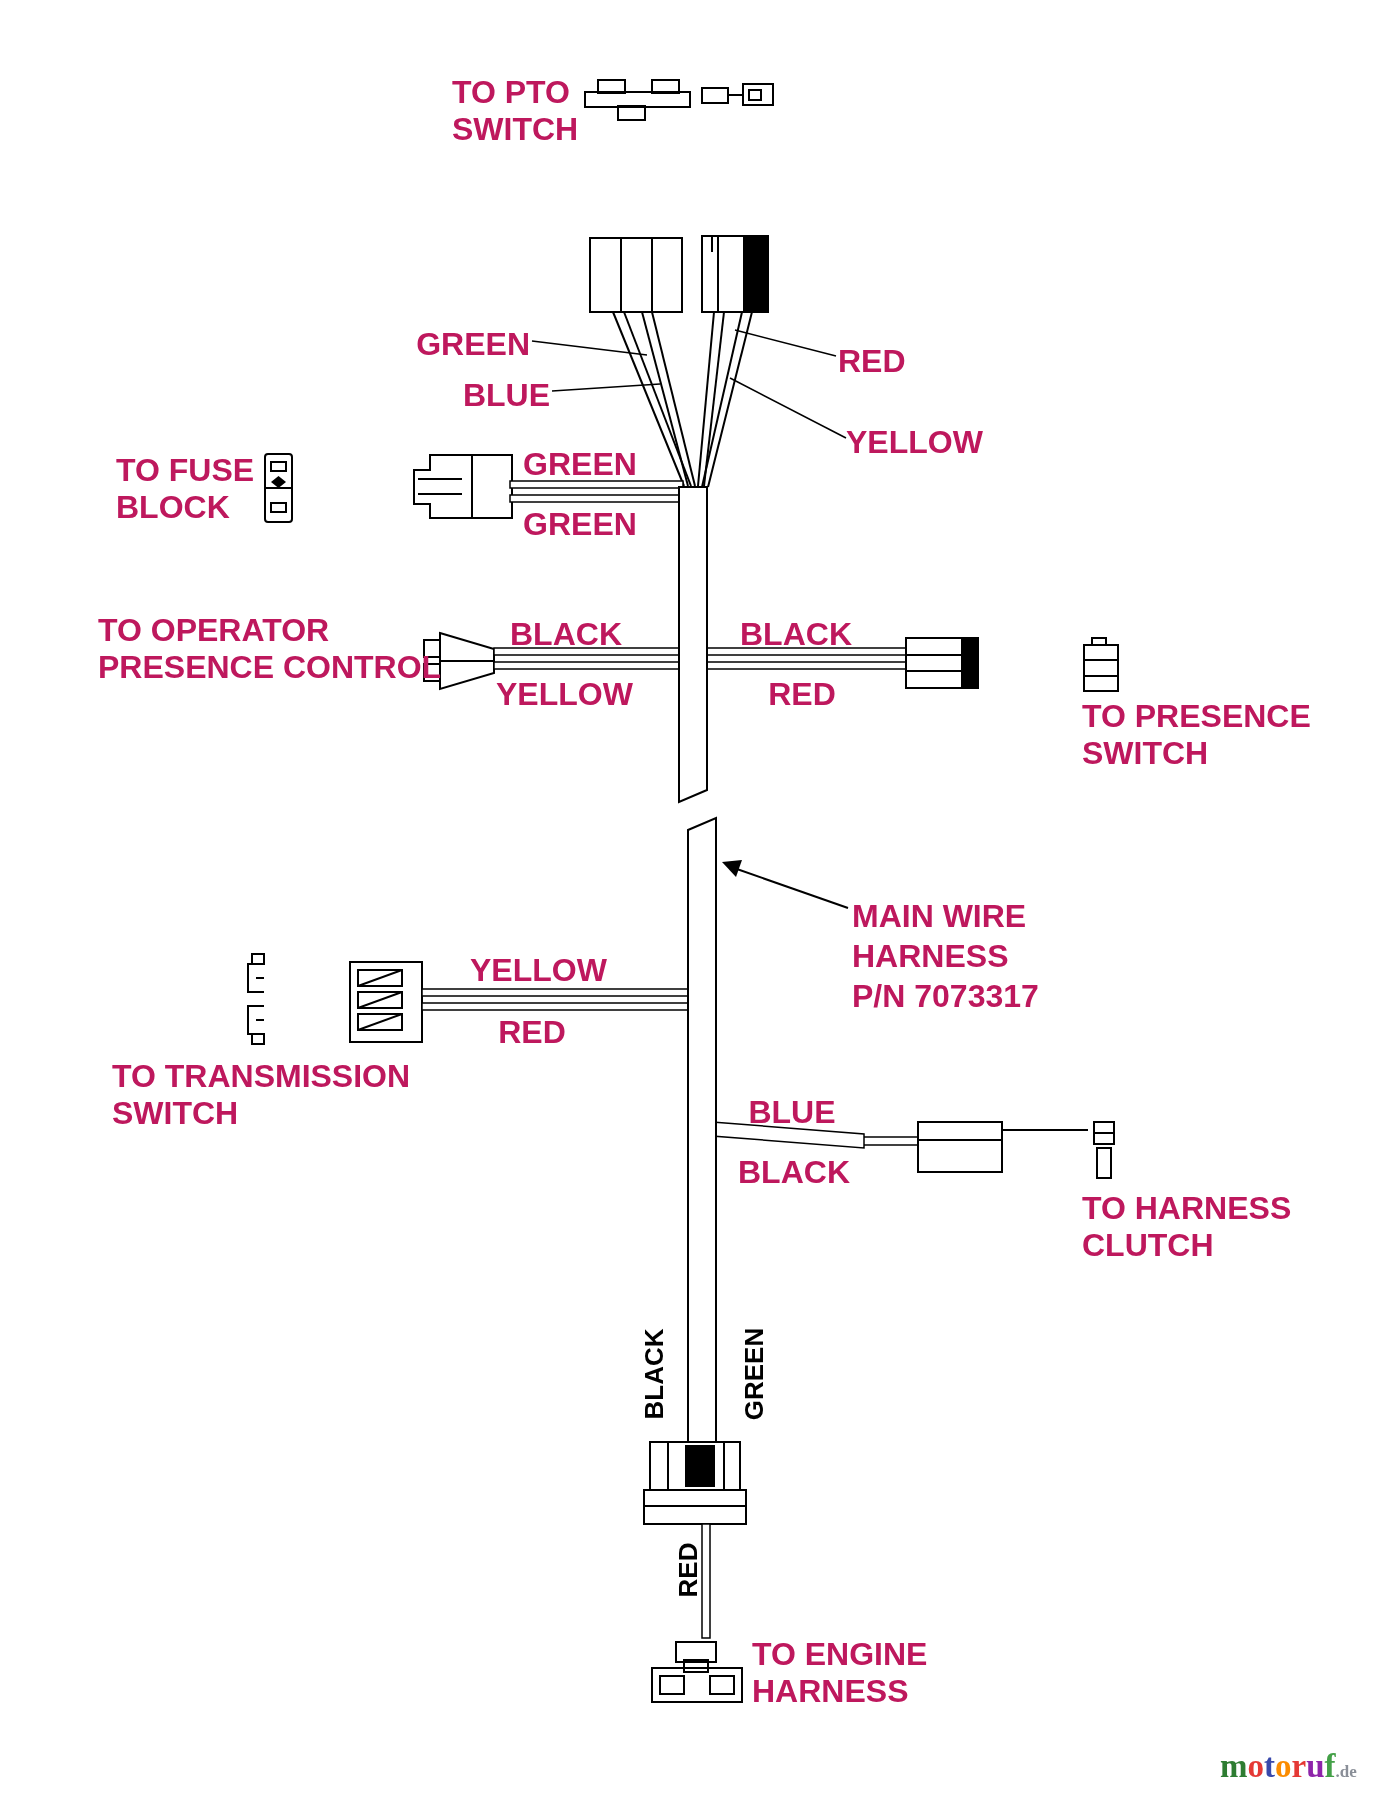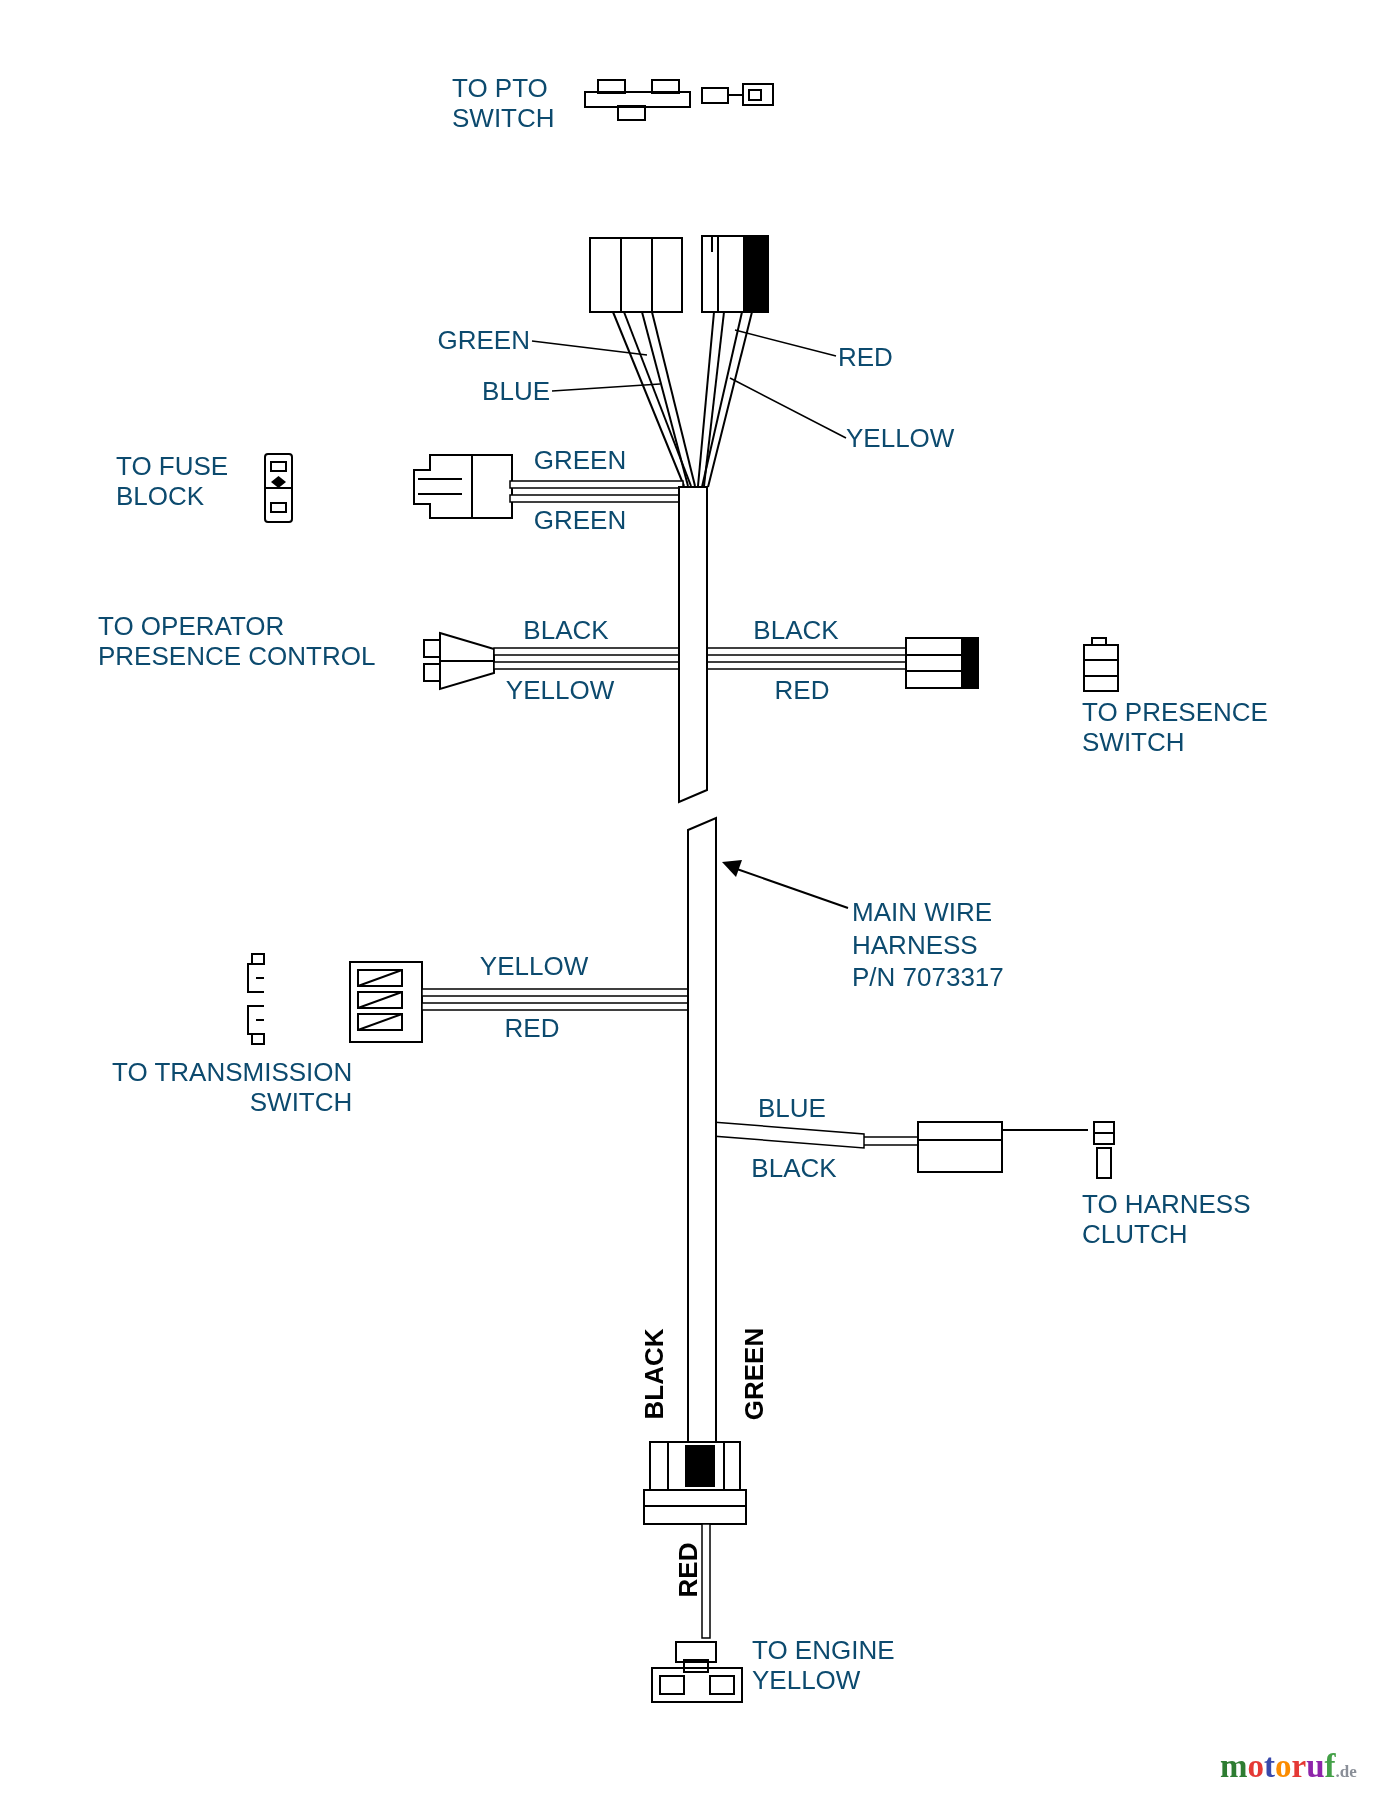--- a/index.html
+++ b/index.html
@@ -14,10 +14,10 @@
   .stage svg { position: absolute; left: 0; top: 0; }
   .lbl {
     position: absolute;
-    font-weight: normal;
-    font-size: 26px;
+    font-weight: bold;
+    font-size: 32px;
     line-height: 1.15;
-    color: #0c4a6e;
+    color: #be185d;
     white-space: pre-line;
   }
   .ctr { text-align: center; }

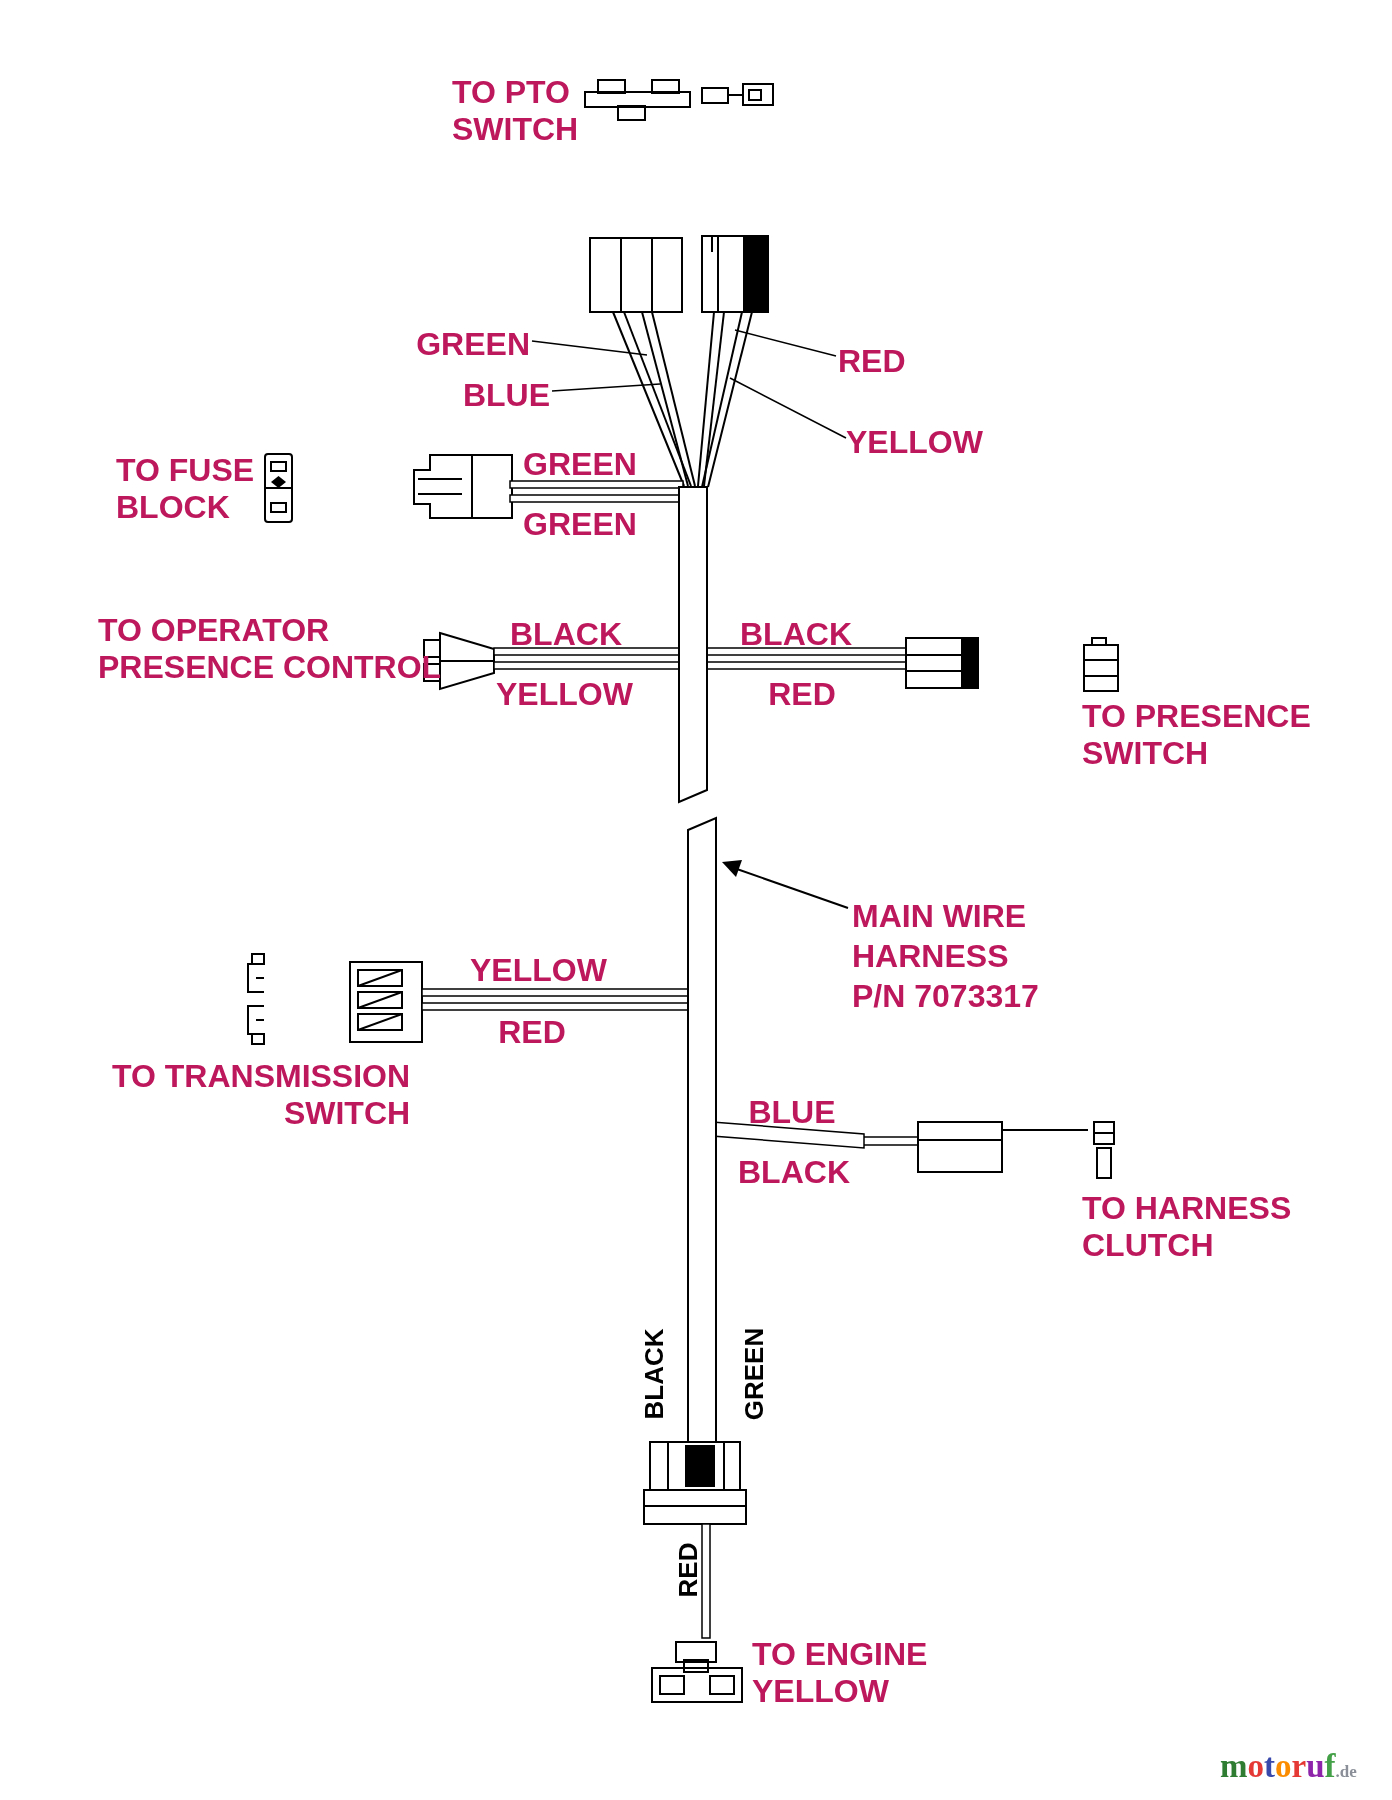--- a/index.html
+++ b/index.html
@@ -216,7 +216,7 @@
   <div class="lbl" style="left:852px; top:896px; line-height:1.25;">MAIN WIRE
 HARNESS
 P/N 7073317</div>
-  <div class="lbl" style="left:112px; top:1058px;text-align:right;">TO TRANSMISSION
+  <div class="lbl" style="left:112px; top:1058px;">TO TRANSMISSION
 SWITCH</div>
   <div class="lbl" style="left:1082px; top:1190px;">TO HARNESS
 CLUTCH</div>

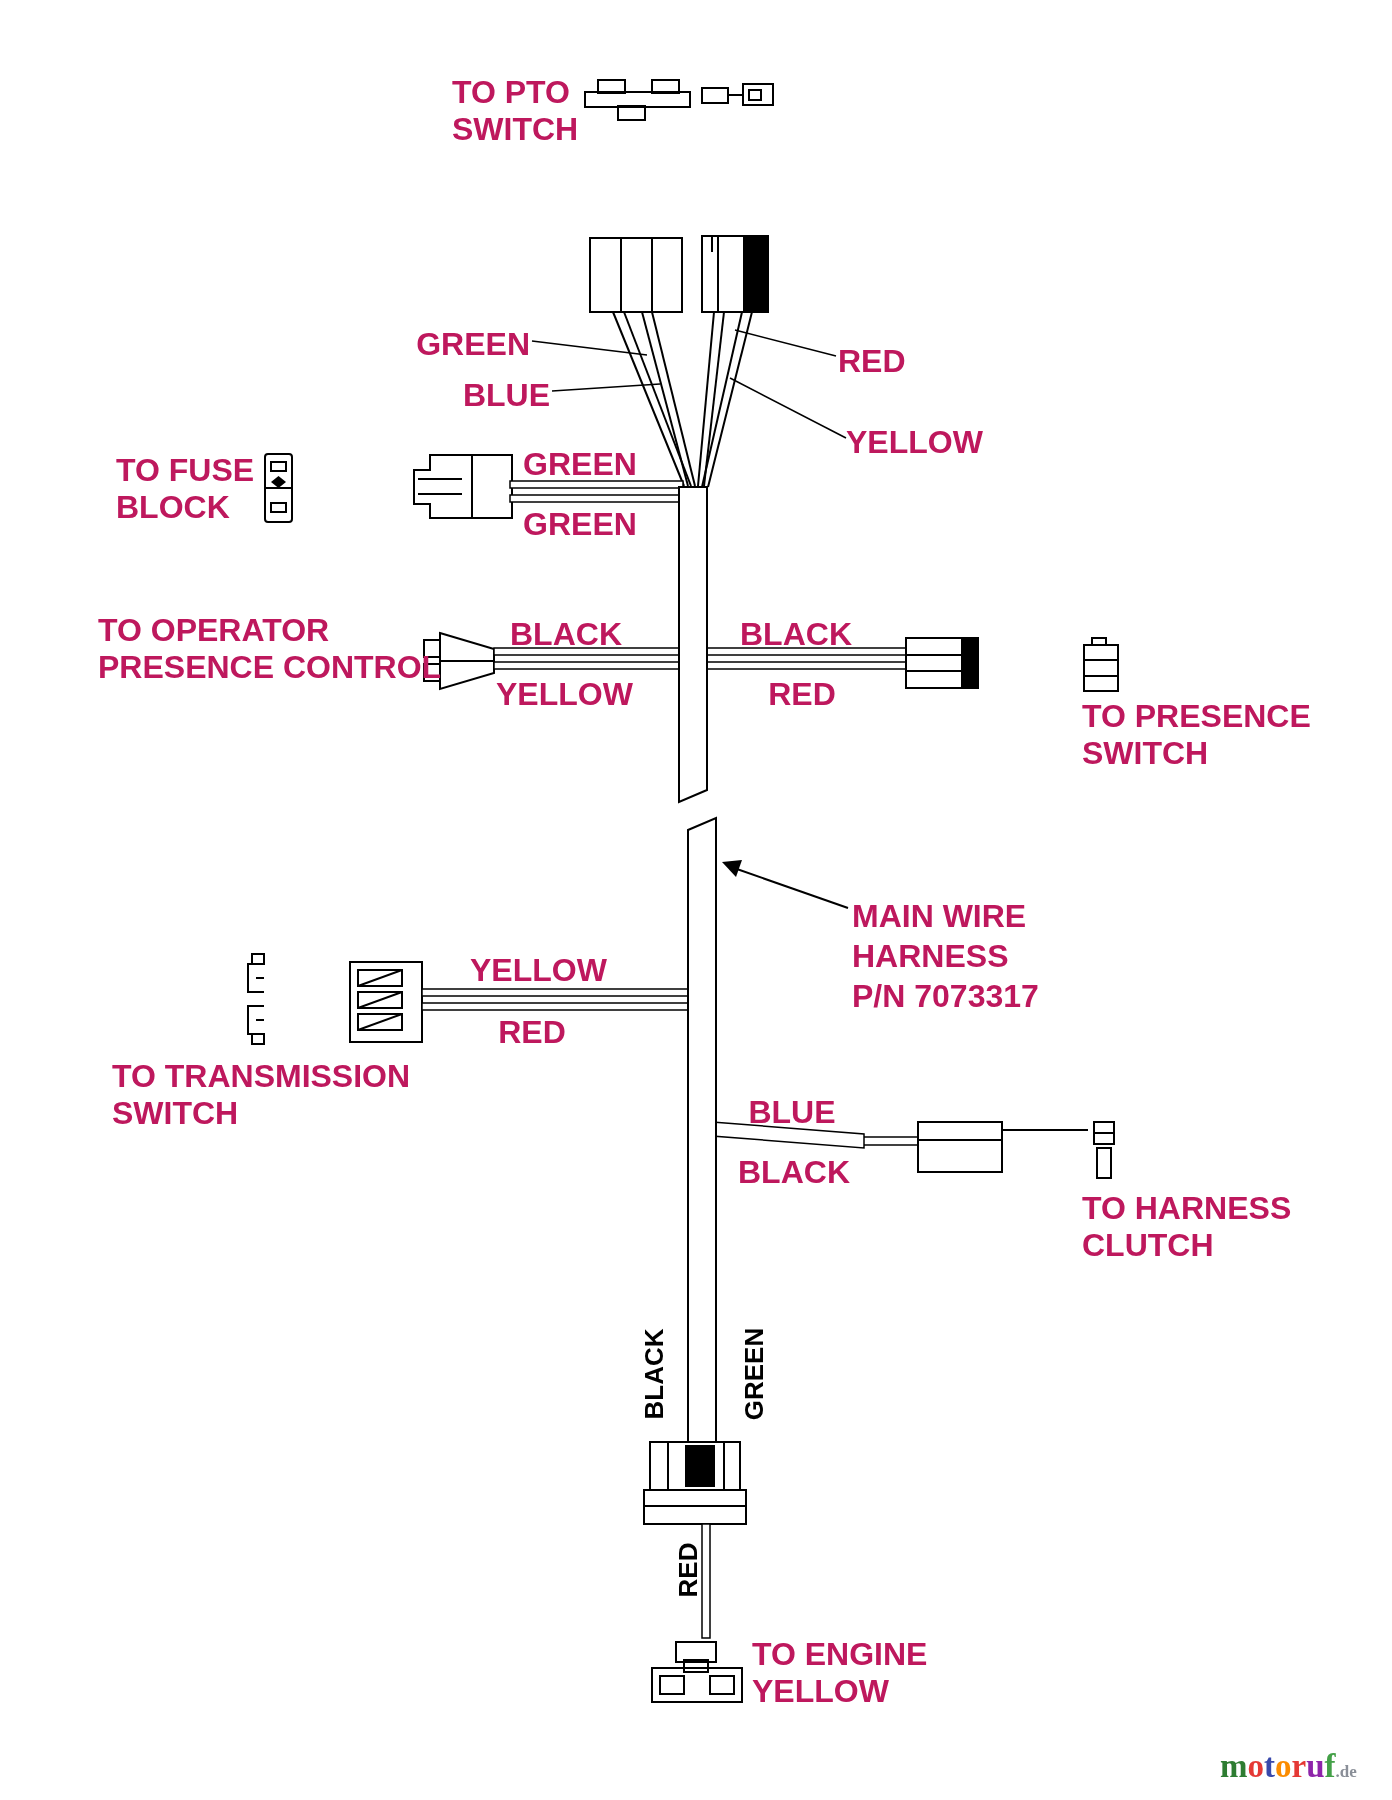--- a/index.html
+++ b/index.html
@@ -221,7 +221,7 @@
   <div class="lbl" style="left:1082px; top:1190px;">TO HARNESS
 CLUTCH</div>
   <div class="lbl" style="left:752px; top:1636px;">TO ENGINE
-YELLOW</div>
+HARNESS</div>
 
   <div class="lbl rgt" style="left:408px; top:326px; width:122px;">GREEN</div>
   <div class="lbl rgt" style="left:428px; top:377px; width:122px;">BLUE</div>

